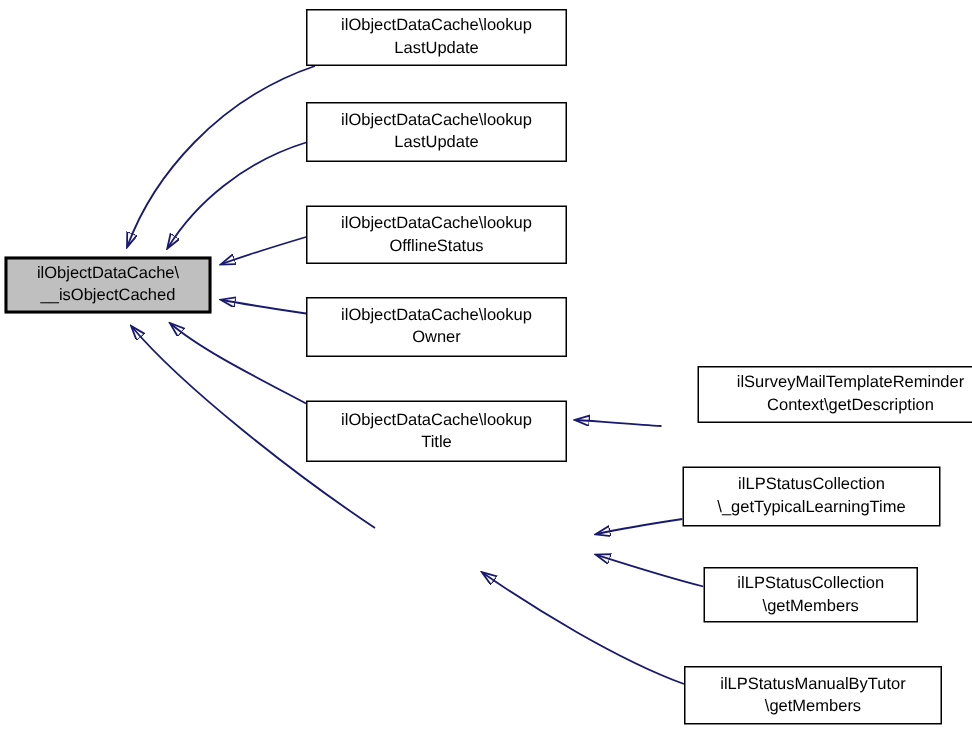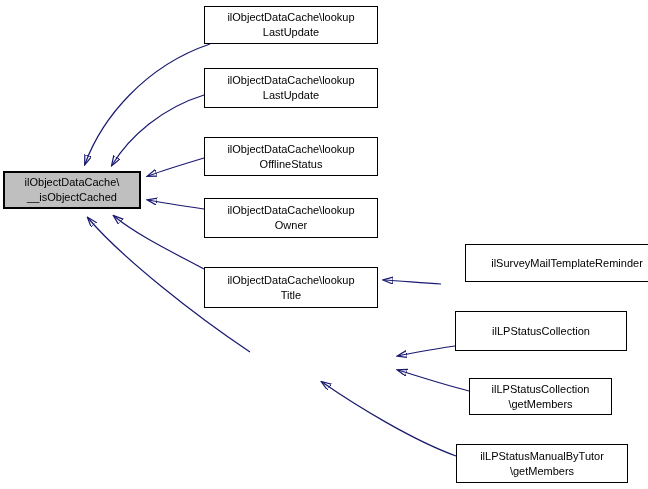--- a/index.html
+++ b/index.html
@@ -117,6 +117,7 @@
 
   <div id="n-surveyGetDescription" class="node">
     <span>ilSurveyMailTemplateReminder</span>
+    <span>Context\getDescription</span>
   </div>
 
   <div id="n-lpCollectionTypicalTime" class="node">

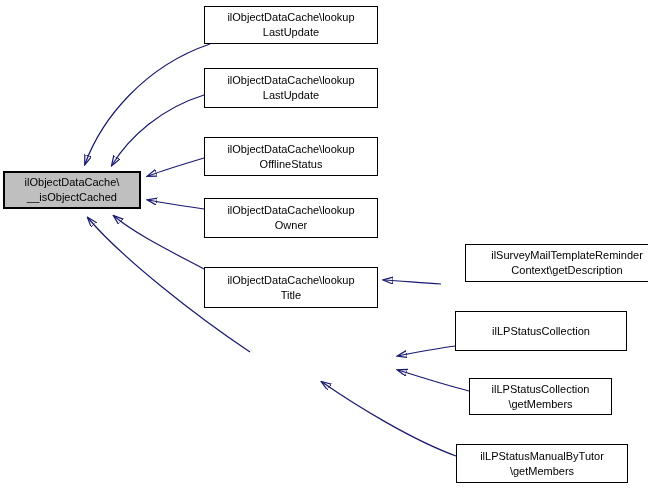--- a/index.html
+++ b/index.html
@@ -122,6 +122,7 @@
 
   <div id="n-lpCollectionTypicalTime" class="node">
     <span>ilLPStatusCollection</span>
+    <span>\_getTypicalLearningTime</span>
   </div>
 
   <div id="n-lpCollectionGetMembers" class="node">

